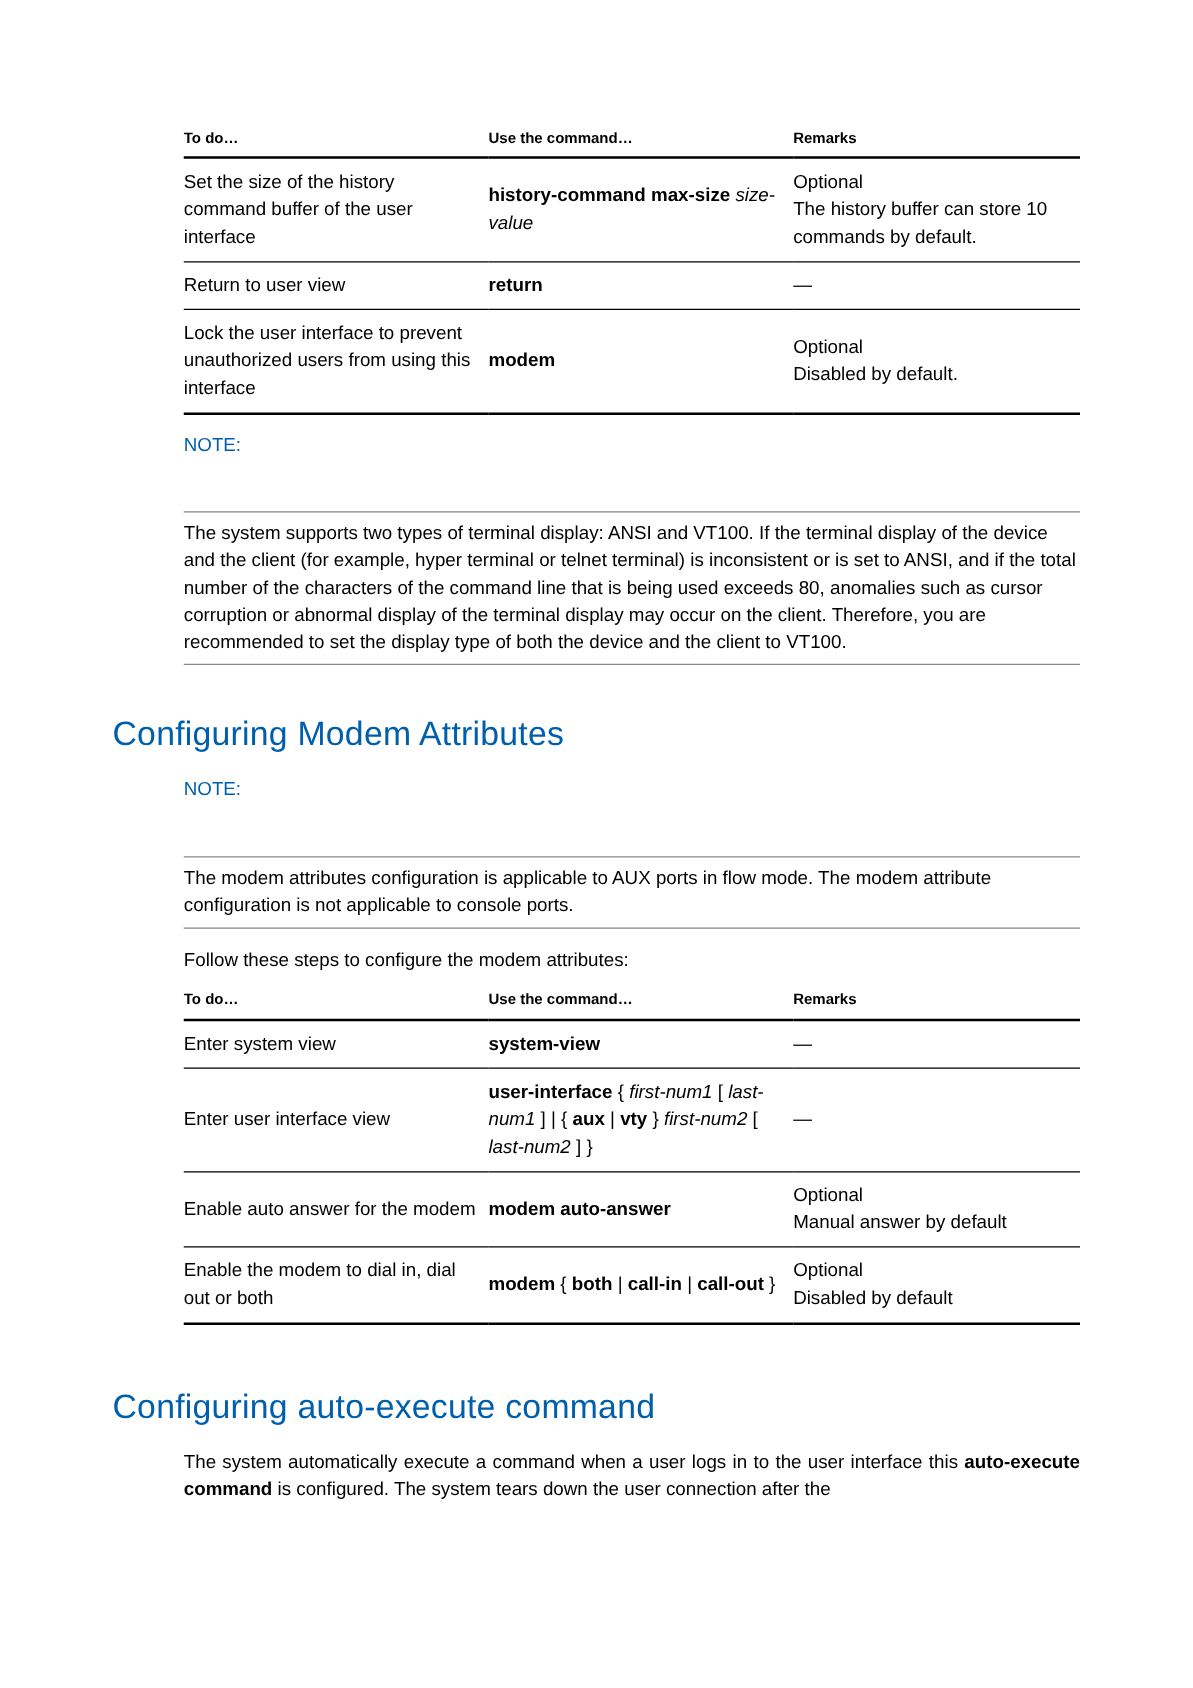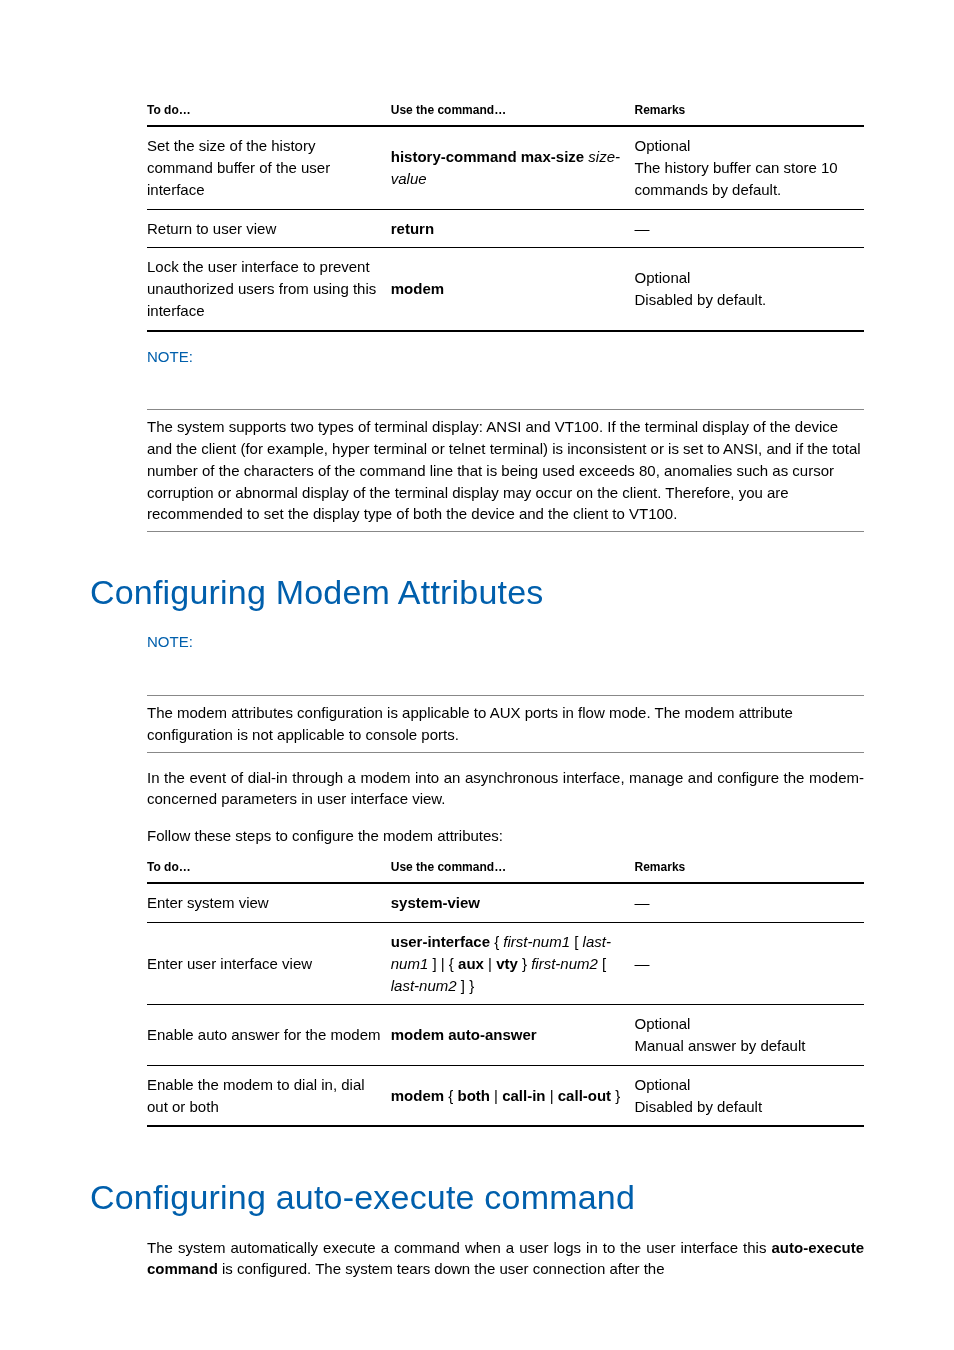--- a/index.html
+++ b/index.html
@@ -54,7 +54,7 @@
   h1 {
     color: #005FAC;
     font-weight: 300;
-    font-size: 34px;
+    font-size: 27px;
     margin: 36px 0 4px 0;
     letter-spacing: 0.2px;
   }

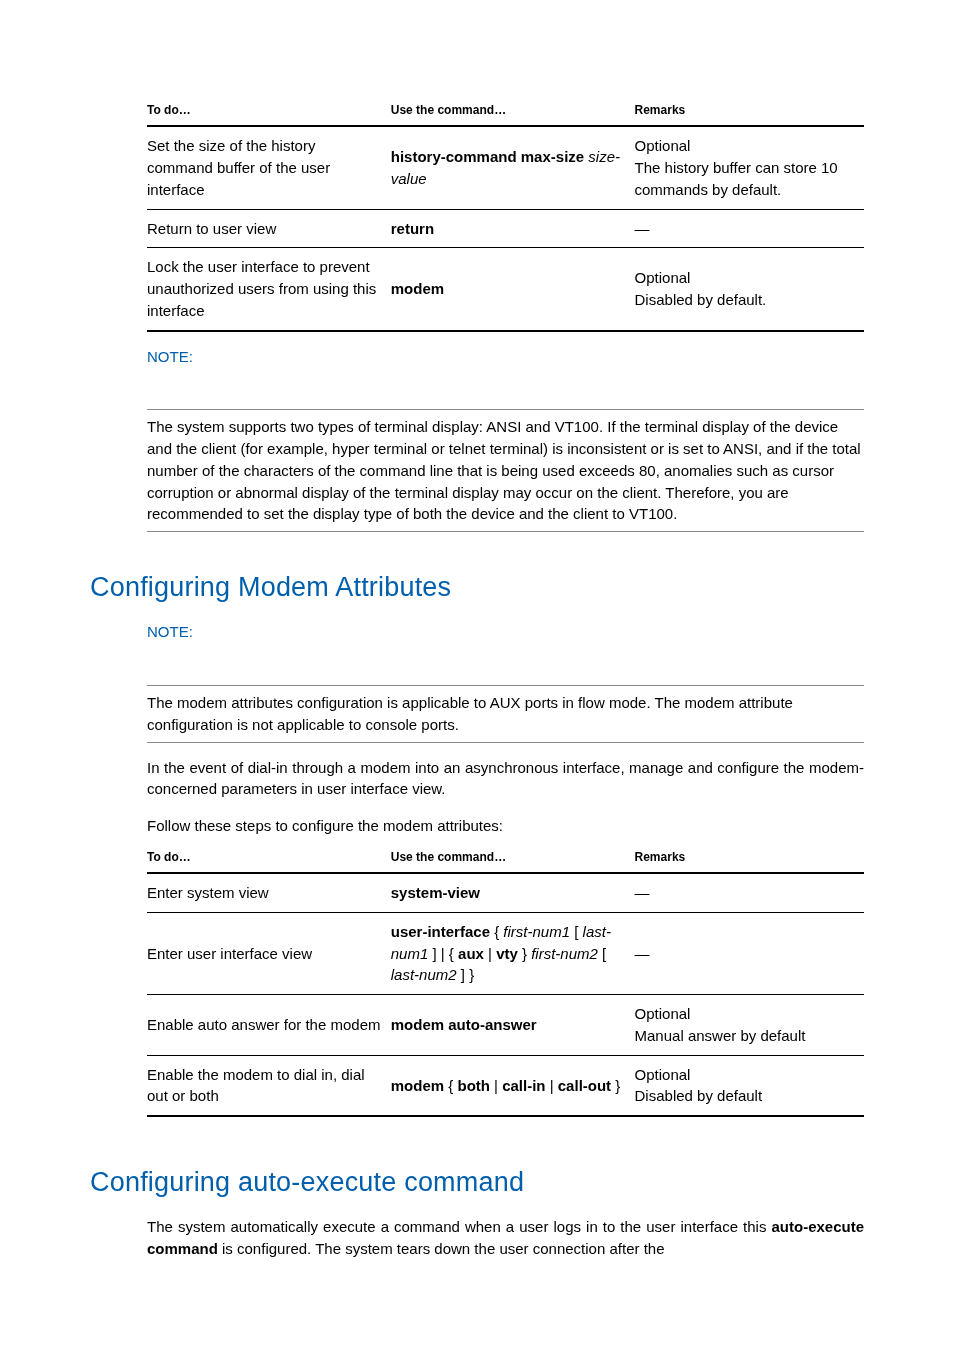--- a/index.html
+++ b/index.html
@@ -122,7 +122,6 @@
   <span>The modem attributes configuration is applicable to AUX ports in flow mode. The modem attribute configuration is not applicable to console ports.</span>
 </div>
 
-<p class="body-para">In the event of dial-in through a modem into an asynchronous interface, manage and configure the modem-concerned parameters in user interface view.</p>
 <p style="margin-bottom:4px;">Follow these steps to configure the modem attributes:</p>
 
 <table>

